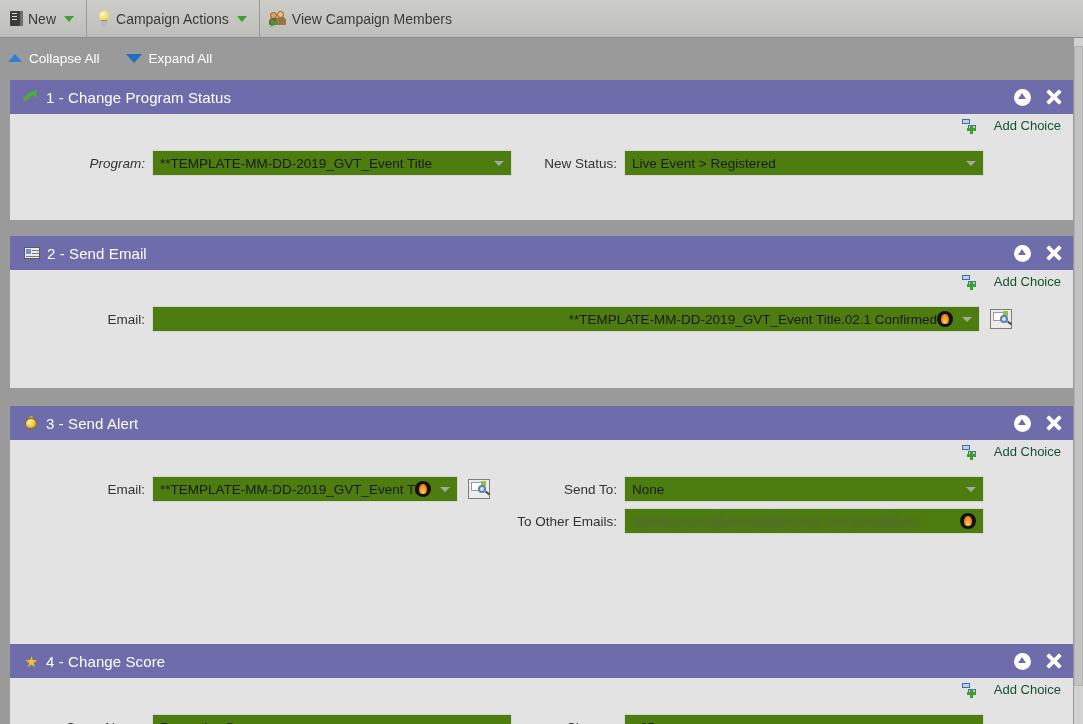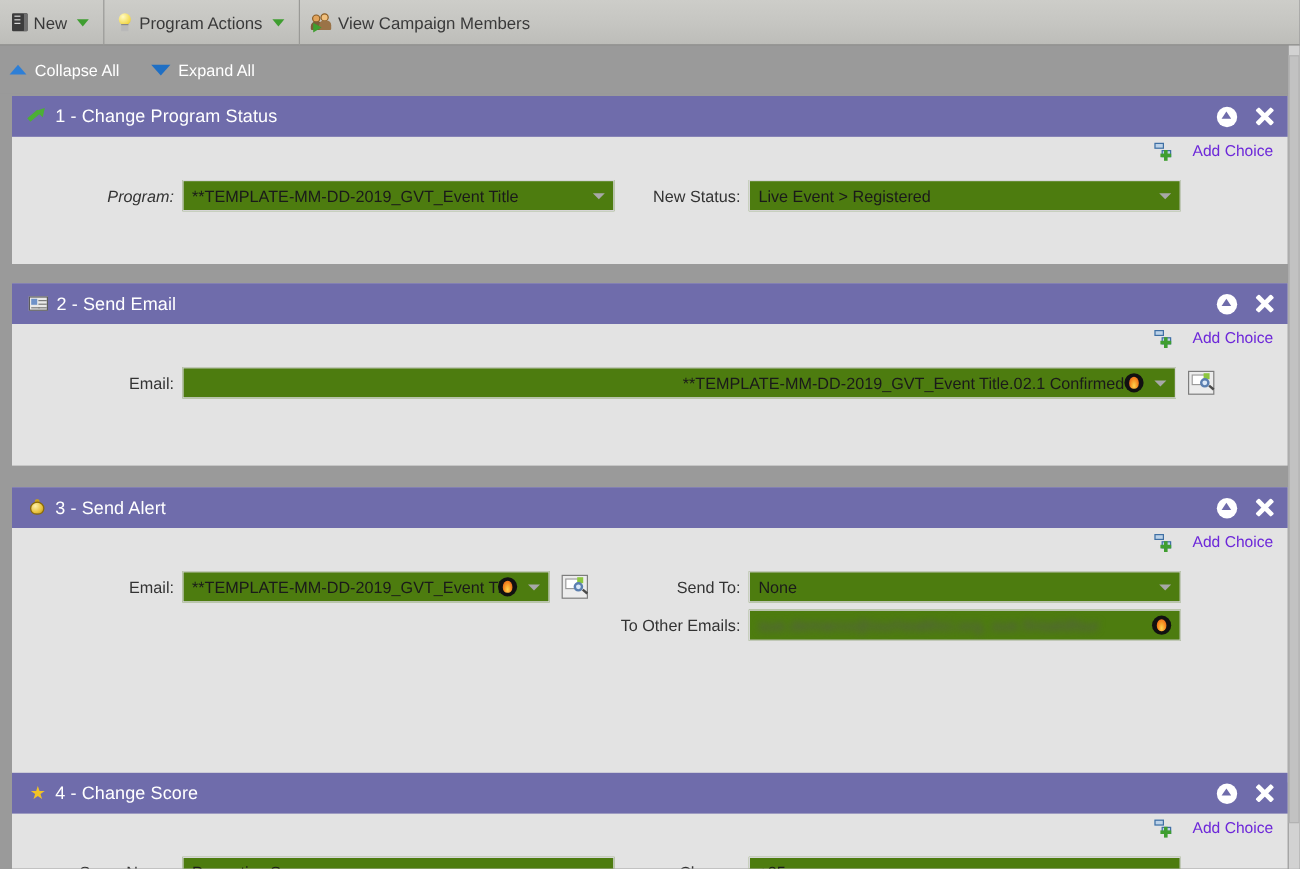--- a/index.html
+++ b/index.html
@@ -157,7 +157,7 @@
         <span class="glass"></span>
         <span class="base"></span>
       </span>
-    <span>Program Actions</span>
+    <span>Campaign Actions</span>
     <span class="tb-caret"></span>
   </div>
   <div class="tb-sep"></div>

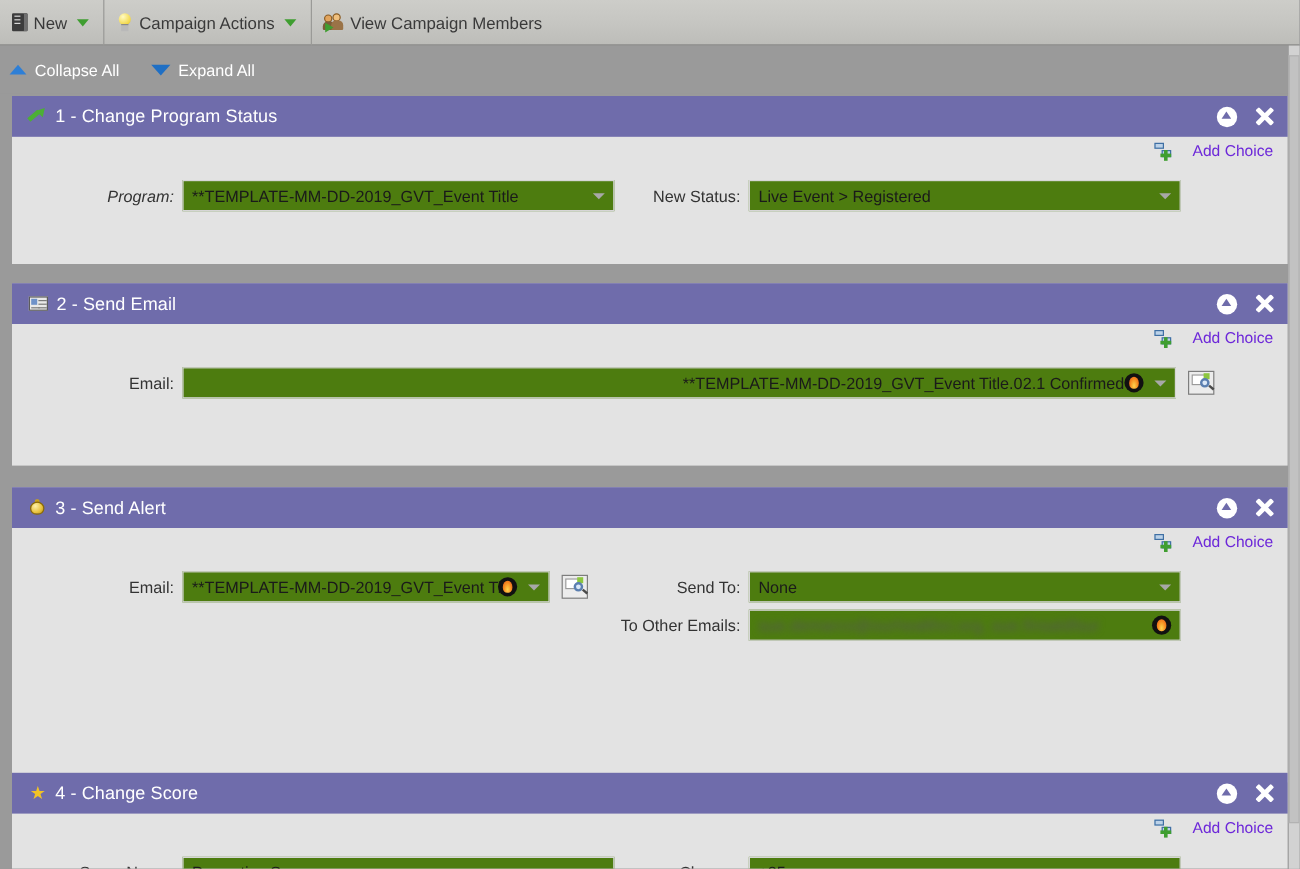--- a/index.html
+++ b/index.html
@@ -94,7 +94,7 @@
   .panel-body{position:relative;padding:0 0 14px 0;}
   .addchoice{
     position:absolute;right:12px;top:4px;display:flex;align-items:center;gap:16px;
-    font-size:13px;color:#6d28d9;cursor:pointer;
+    font-size:13px;color:#14532d;cursor:pointer;
   }
   .ico-addchoice{width:16px;height:14px;position:relative;}
   .ico-addchoice .bx1{position:absolute;left:0;top:0;width:8px;height:5px;background:#bcd2e8;border:1px solid #3f6fa3;box-sizing:border-box;}

